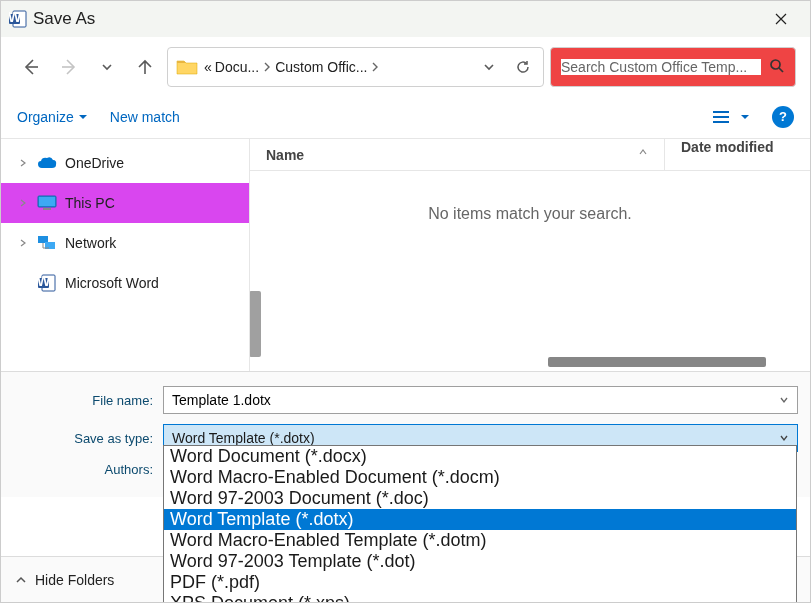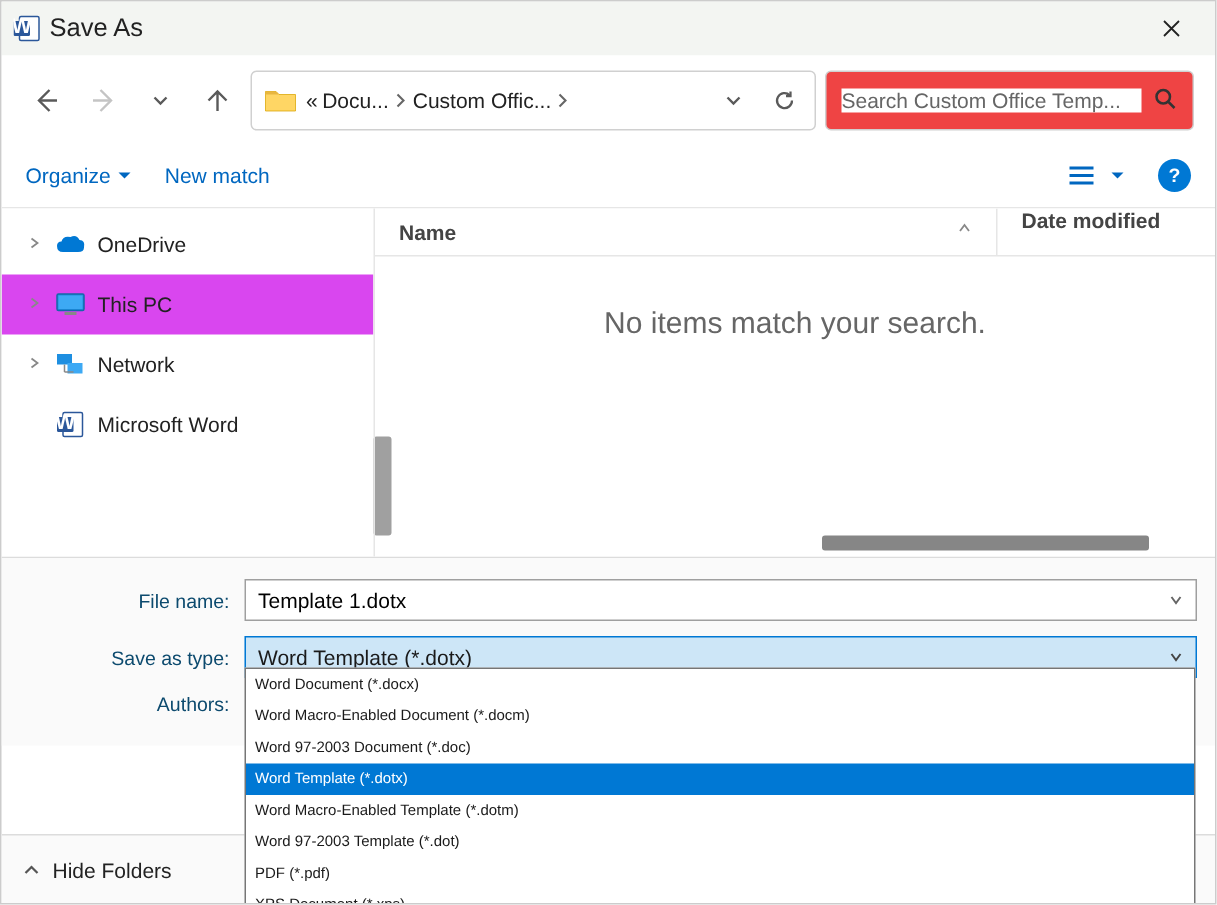--- a/index.html
+++ b/index.html
@@ -233,7 +233,7 @@
     .empty-msg {
       text-align: center;
       color: #666;
-      font-size: 20px;
+      font-size: 16px;
       margin-top: 34px;
     }
     .vscroll {

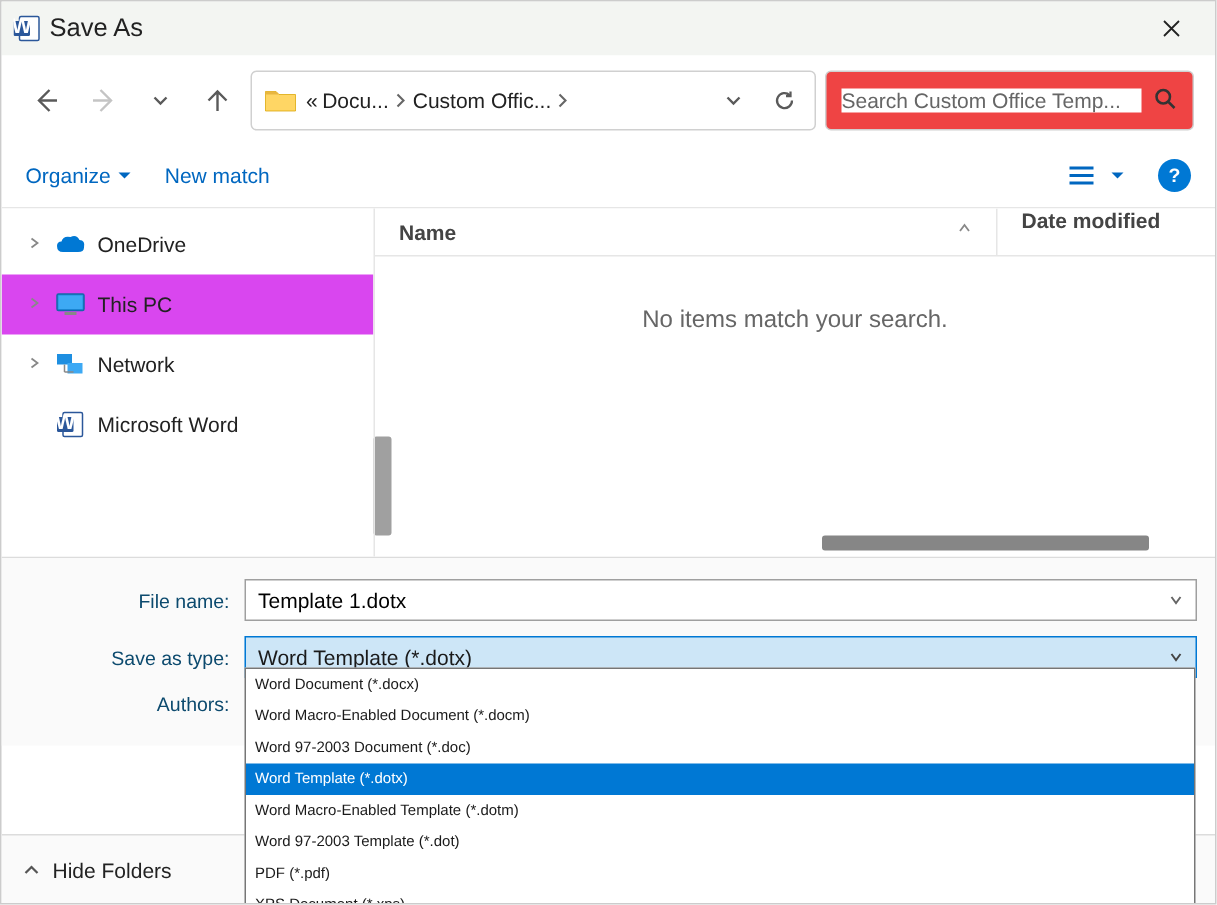--- a/index.html
+++ b/index.html
@@ -307,7 +307,7 @@
     }
     .dropdown-item {
       padding: 1px 6px;
-      font-size: 10px;
+      font-size: 18px;
       color: #1a1a1a;
       line-height: 19px;
       white-space: nowrap;

